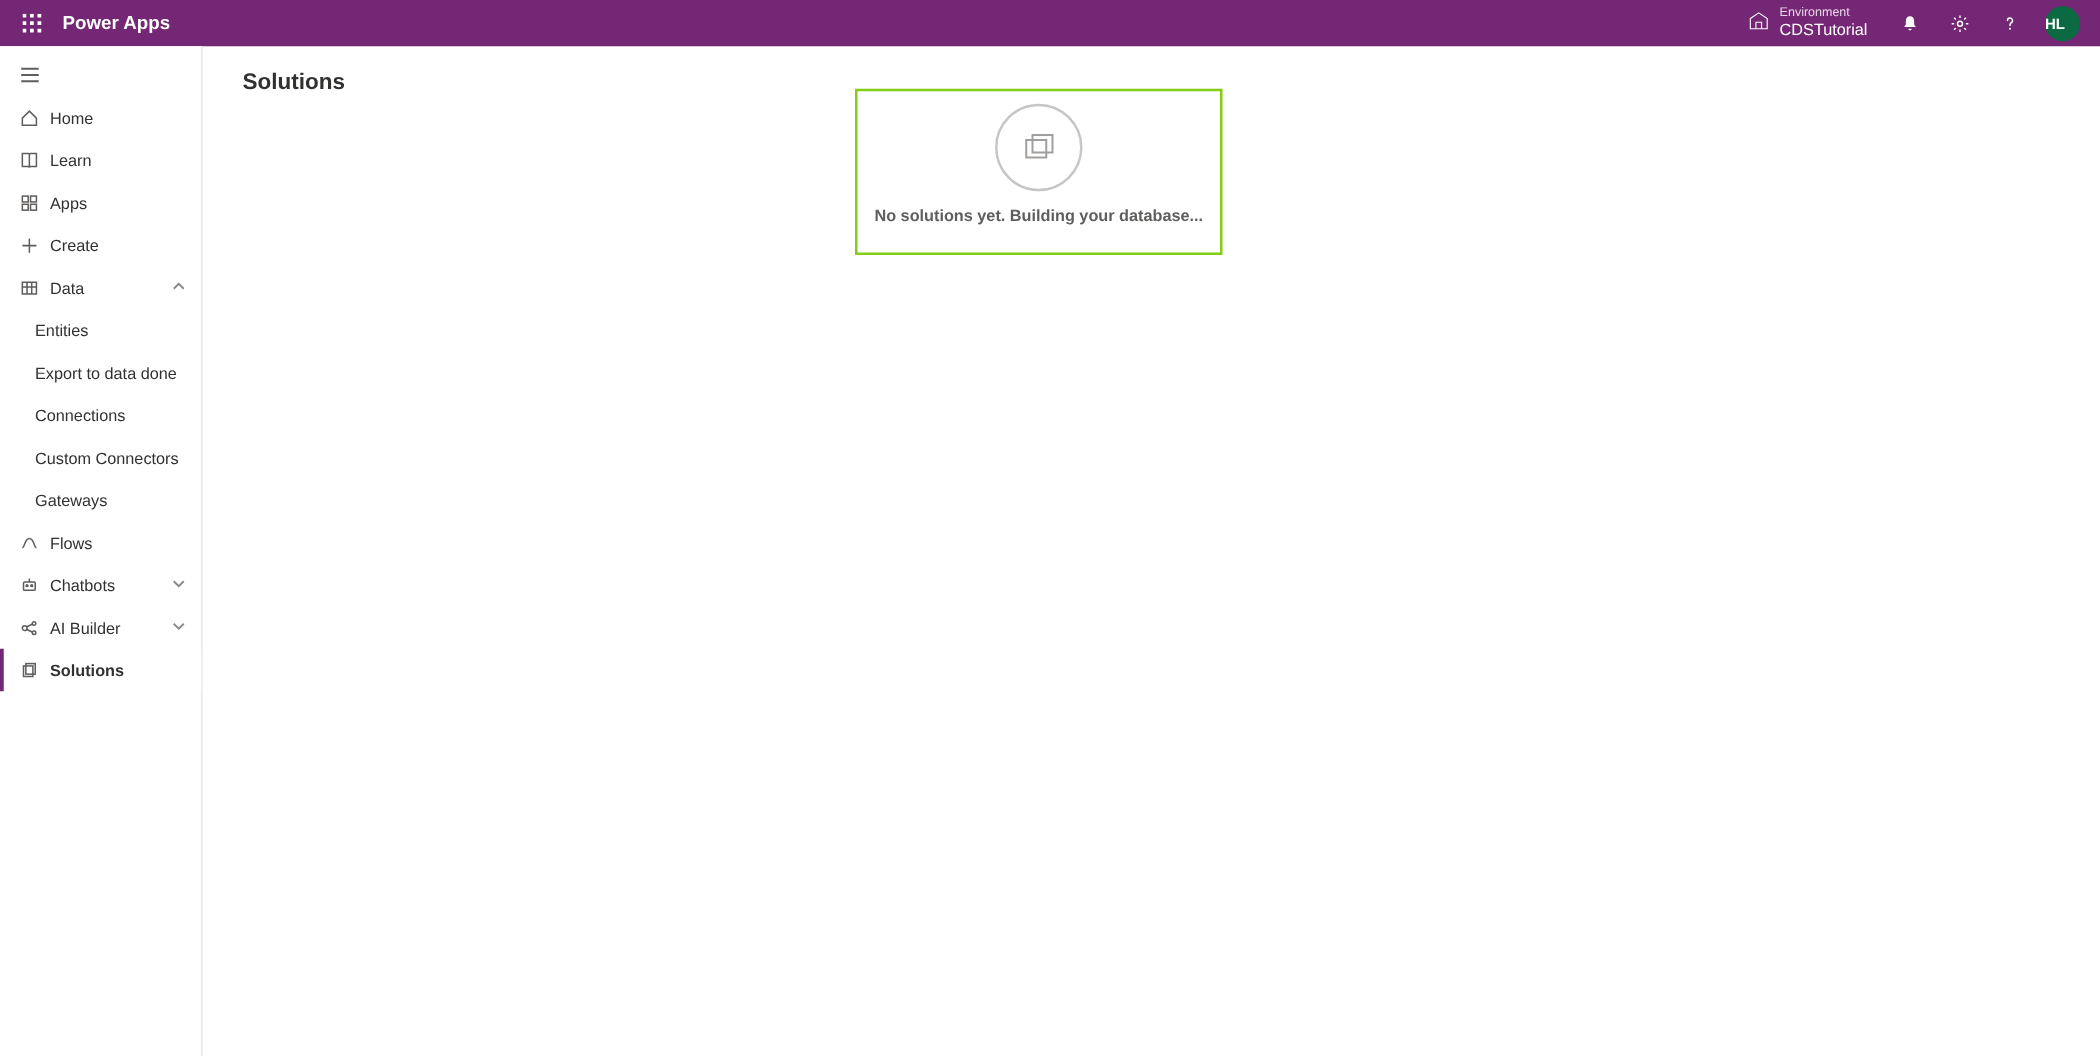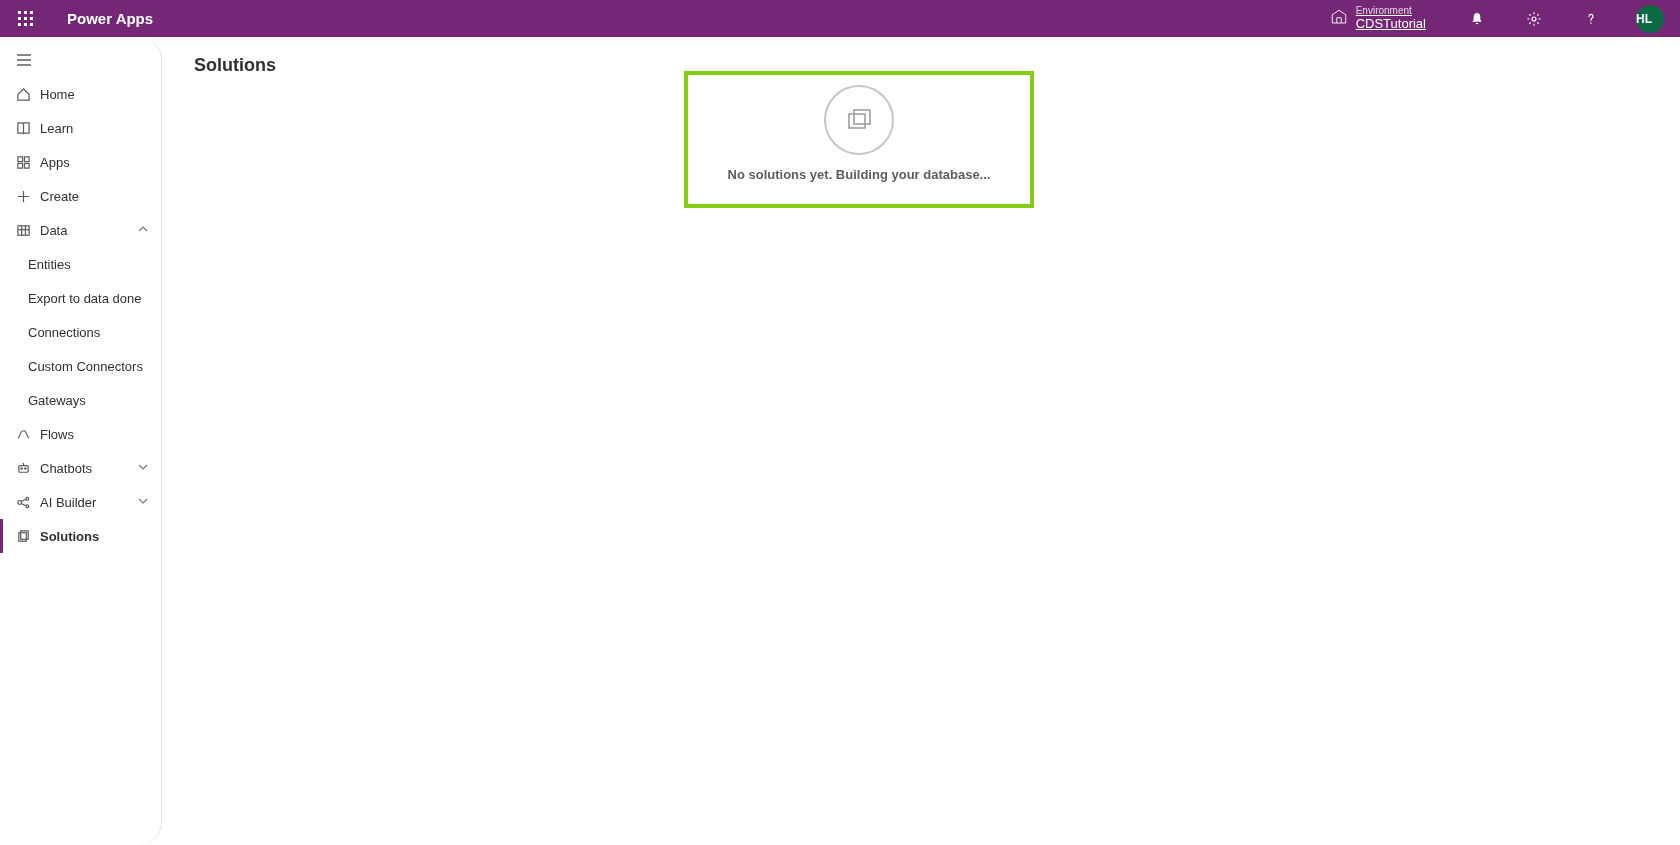--- a/index.html
+++ b/index.html
@@ -15,7 +15,6 @@
     align-items: center;
     padding: 0 8px;
     flex-shrink: 0;
-    gap: 17px;
   }
   .waffle {
     width: 36px; height: 36px; display:flex; align-items:center; justify-content:center;

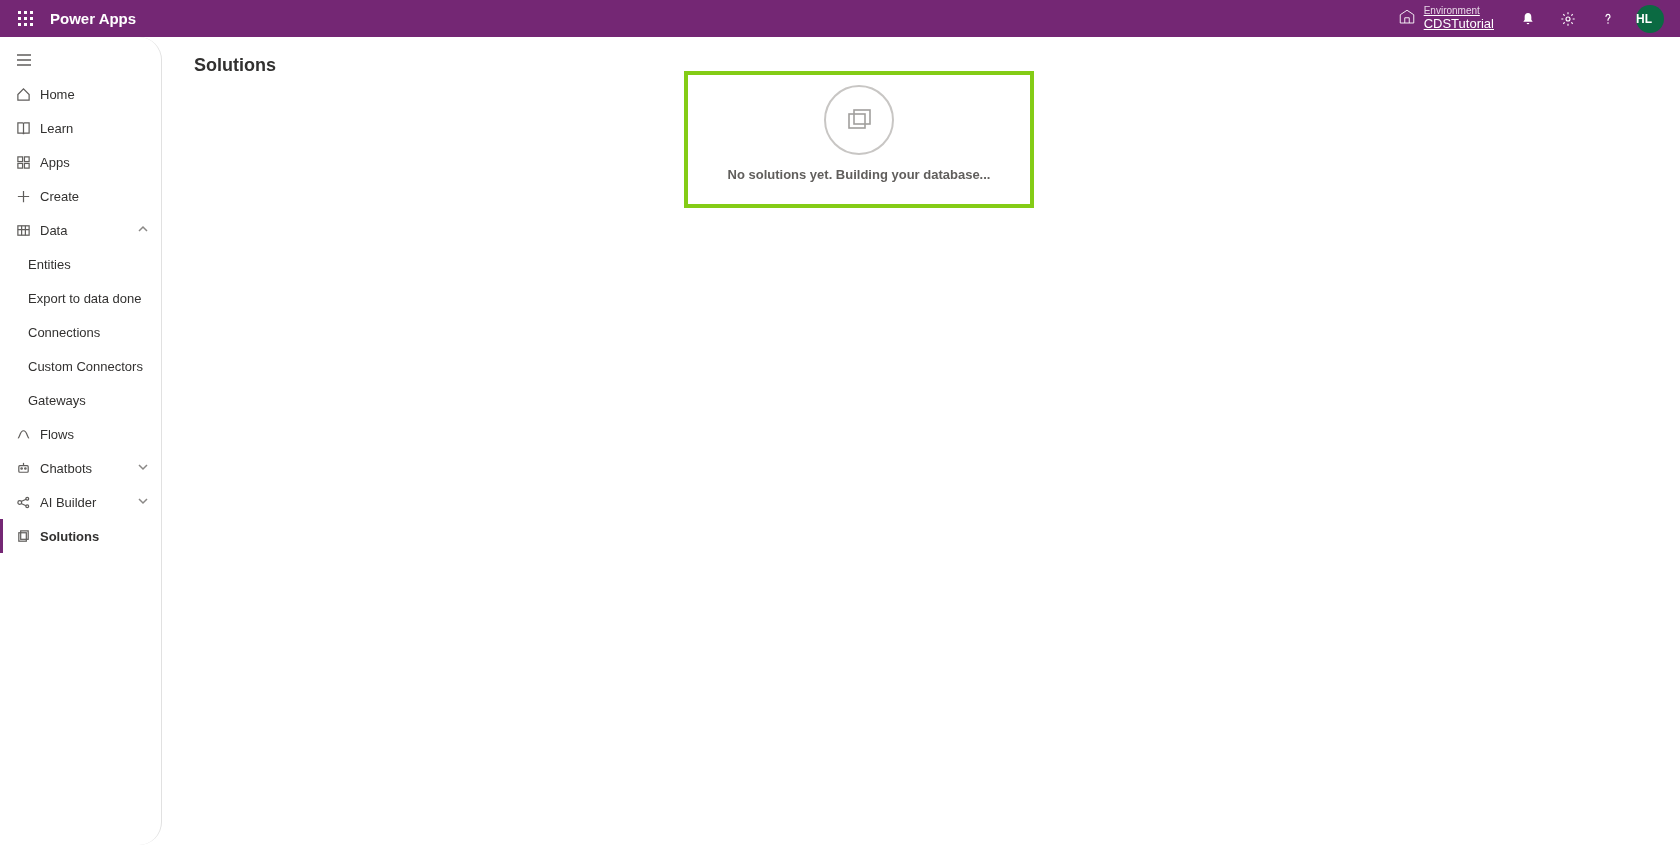--- a/index.html
+++ b/index.html
@@ -24,7 +24,7 @@
   .brand { font-size: 15px; font-weight: 600; margin-left: 6px; }
   .header-spacer { flex: 1; }
   .env {
-    display:flex; align-items:center; gap:8px; padding:0 14px; cursor:pointer;text-decoration:underline;
+    display:flex; align-items:center; gap:8px; padding:0 14px; cursor:pointer;
   }
   .env-icon svg { width:18px; height:18px; fill:none; stroke:#fff; stroke-width:1.2; }
   .env-text { display:flex; flex-direction:column; line-height:1.15; }

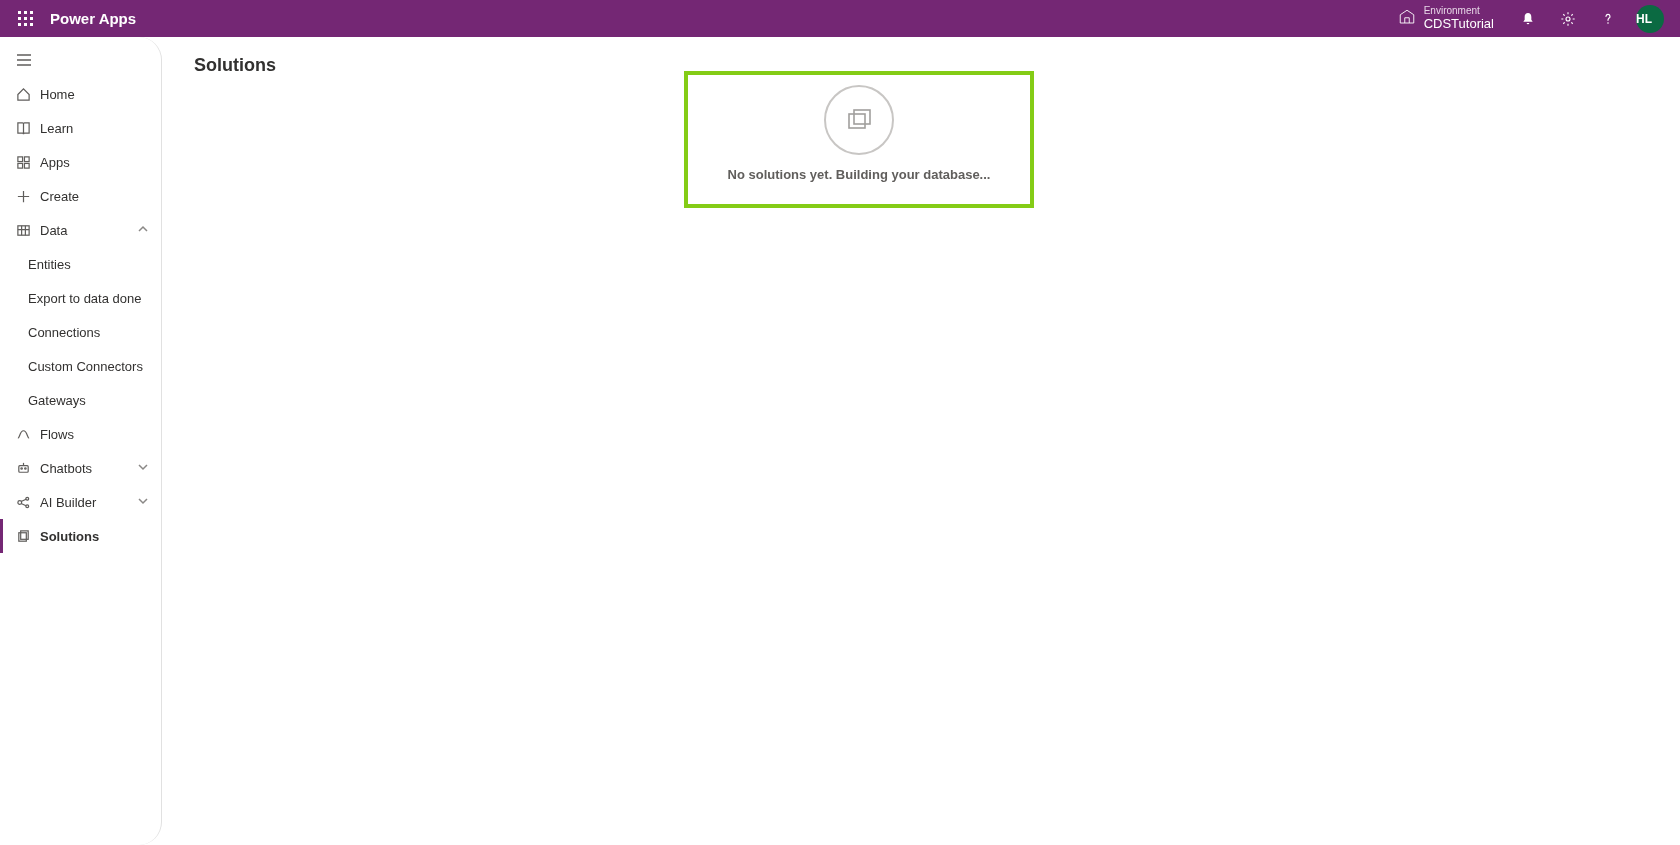--- a/index.html
+++ b/index.html
@@ -51,7 +51,6 @@
     display:flex; flex-direction:column;
     padding-top:6px;
     flex-shrink:0;
-    border-radius:23px;
   }
   .hamburger {
     height:34px; display:flex; align-items:center; padding-left:16px; cursor:pointer;

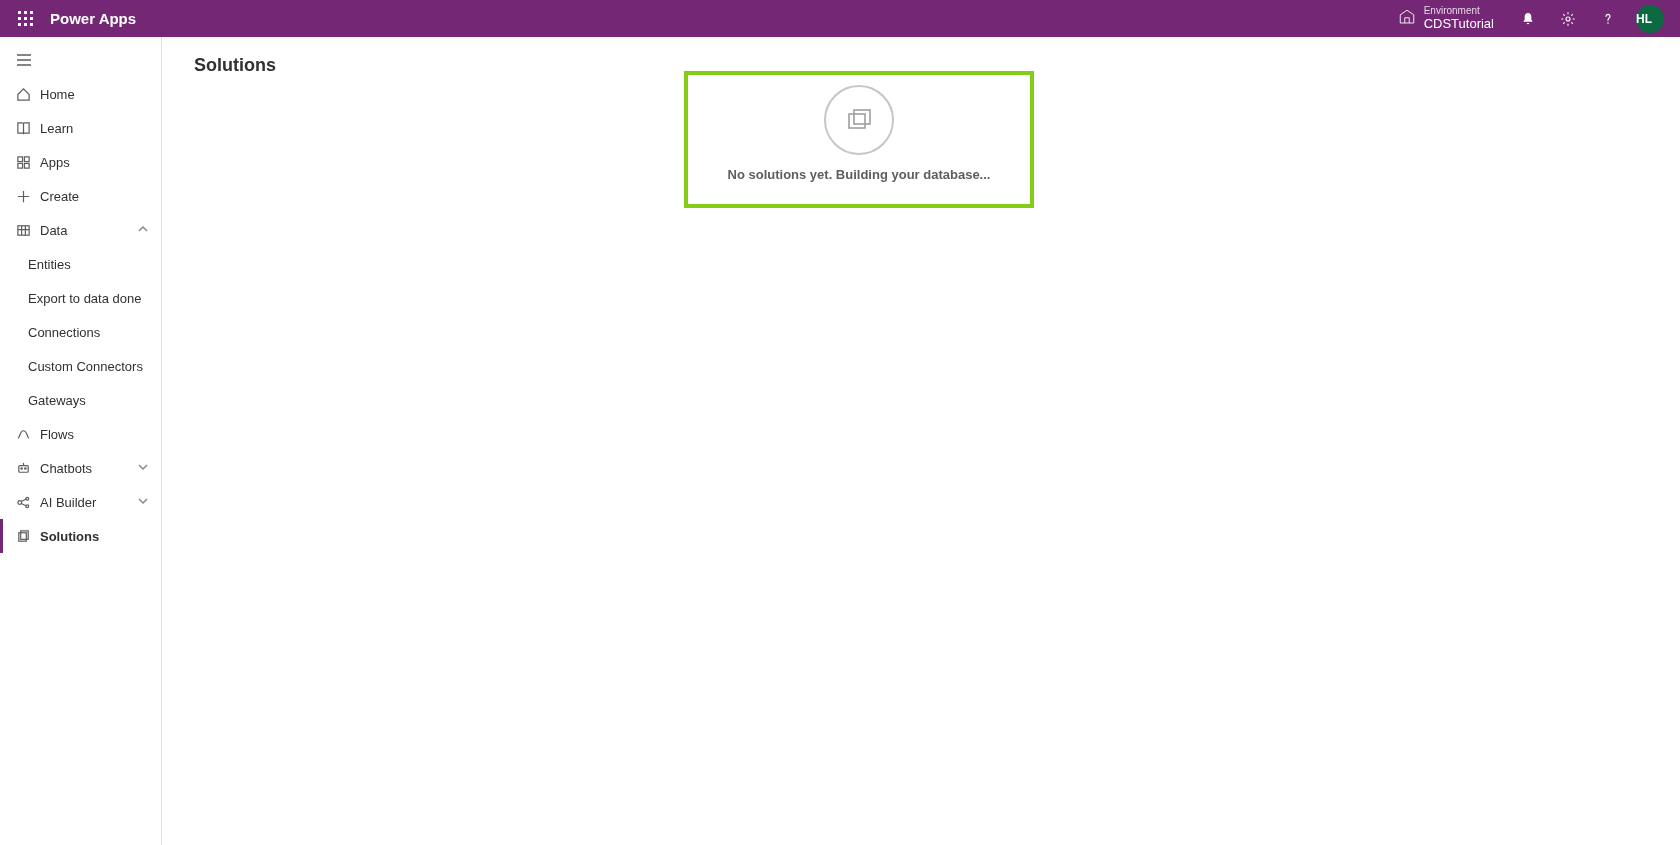--- a/index.html
+++ b/index.html
@@ -81,8 +81,8 @@
     position:absolute;
     top: 34px;
     left: 522px;
-    width: 350px;
-    border: 4px solid #84cc16;
+    width: 294px;
+    border: 2px solid #84cc16;
     background:#fff;
     padding: 10px 12px 16px 12px;
     text-align:center;

